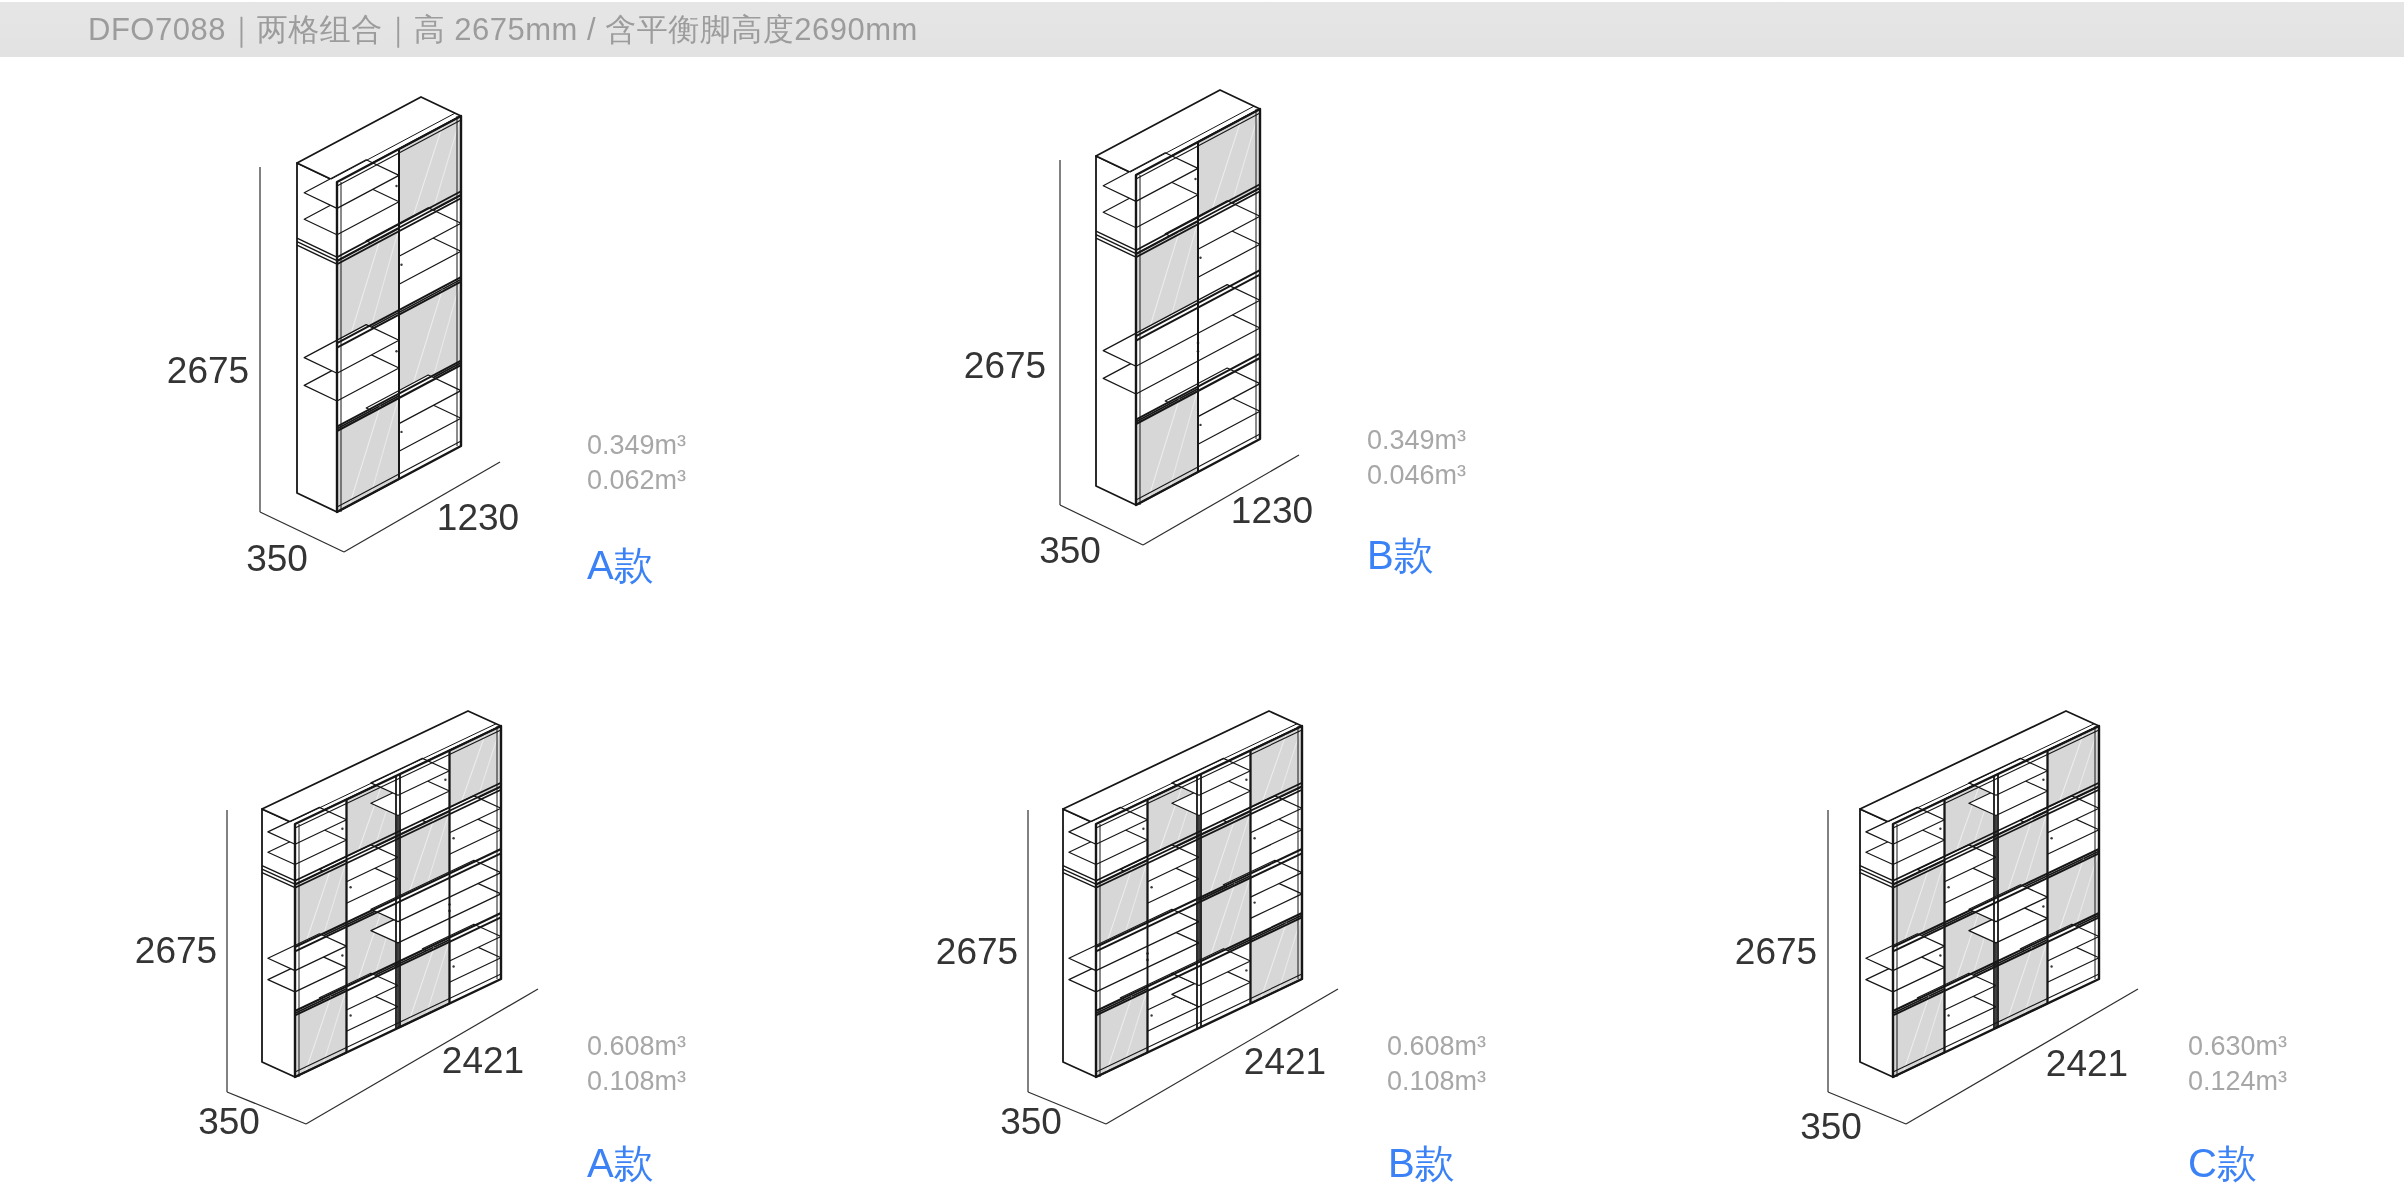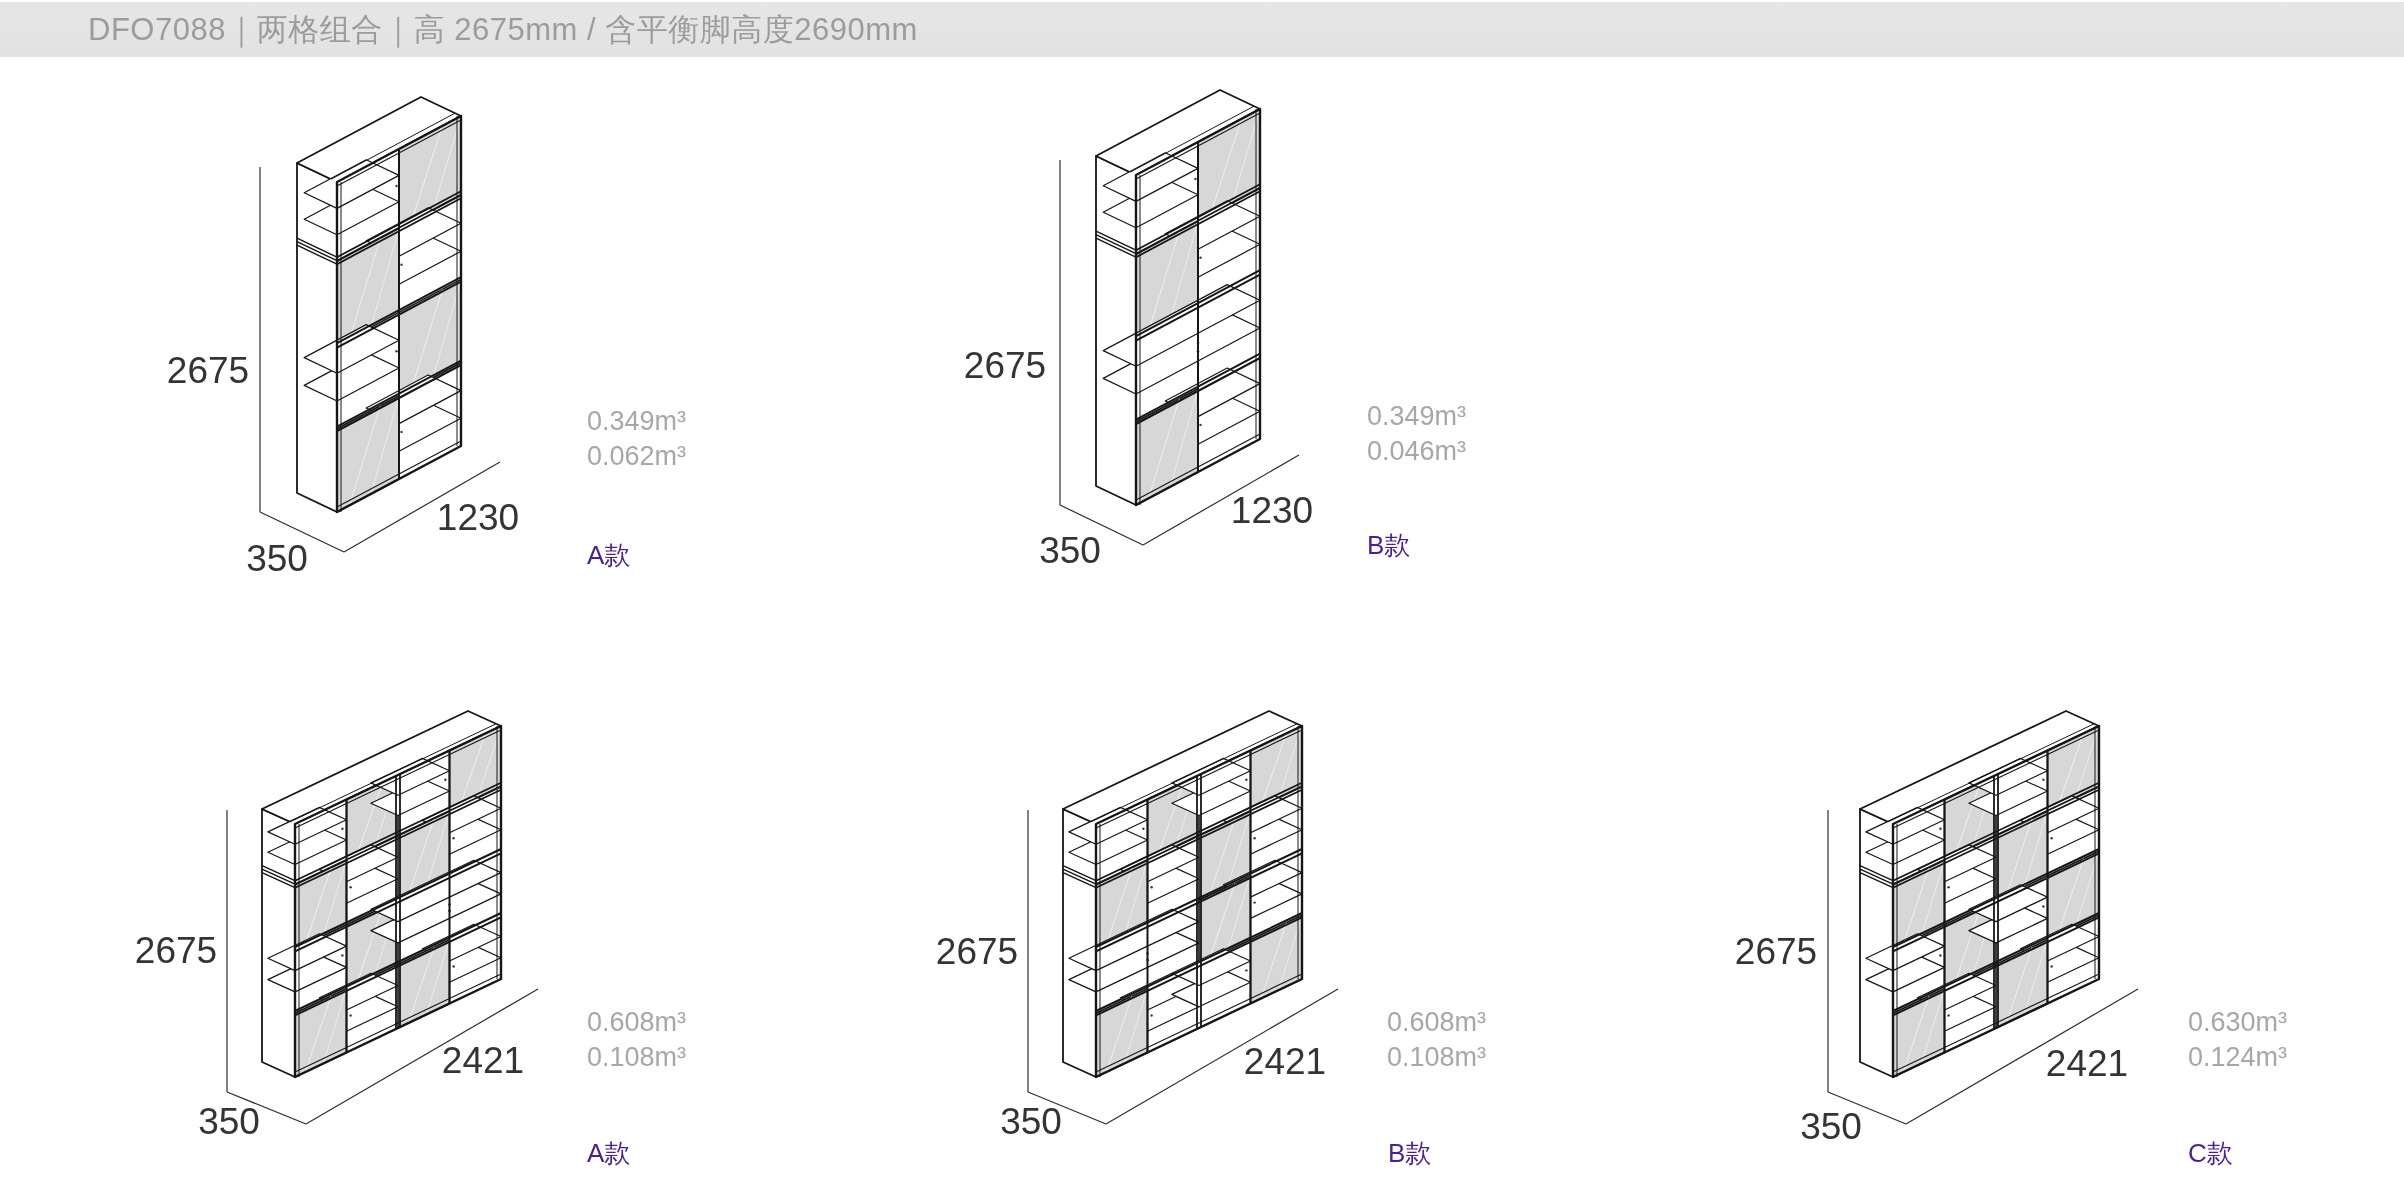--- a/index.html
+++ b/index.html
@@ -14,7 +14,7 @@
   #bar2{top:602px;height:59px}
   svg.iso{position:absolute;left:0;top:0;}
   .dim{position:absolute;transform:translate(-50%,-50%);font-size:37px;color:#343434;white-space:nowrap;}
-  .vol{position:absolute;font-size:27px;color:#a7a7a7;line-height:35px;white-space:nowrap;}
+  .vol{position:absolute;font-size:27px;color:#a7a7a7;line-height:35px;white-space:nowrap;margin-top:24px;}
   .variant{position:absolute;font-size:26px;color:#4c1d95;white-space:nowrap;}
 </style>
 </head>

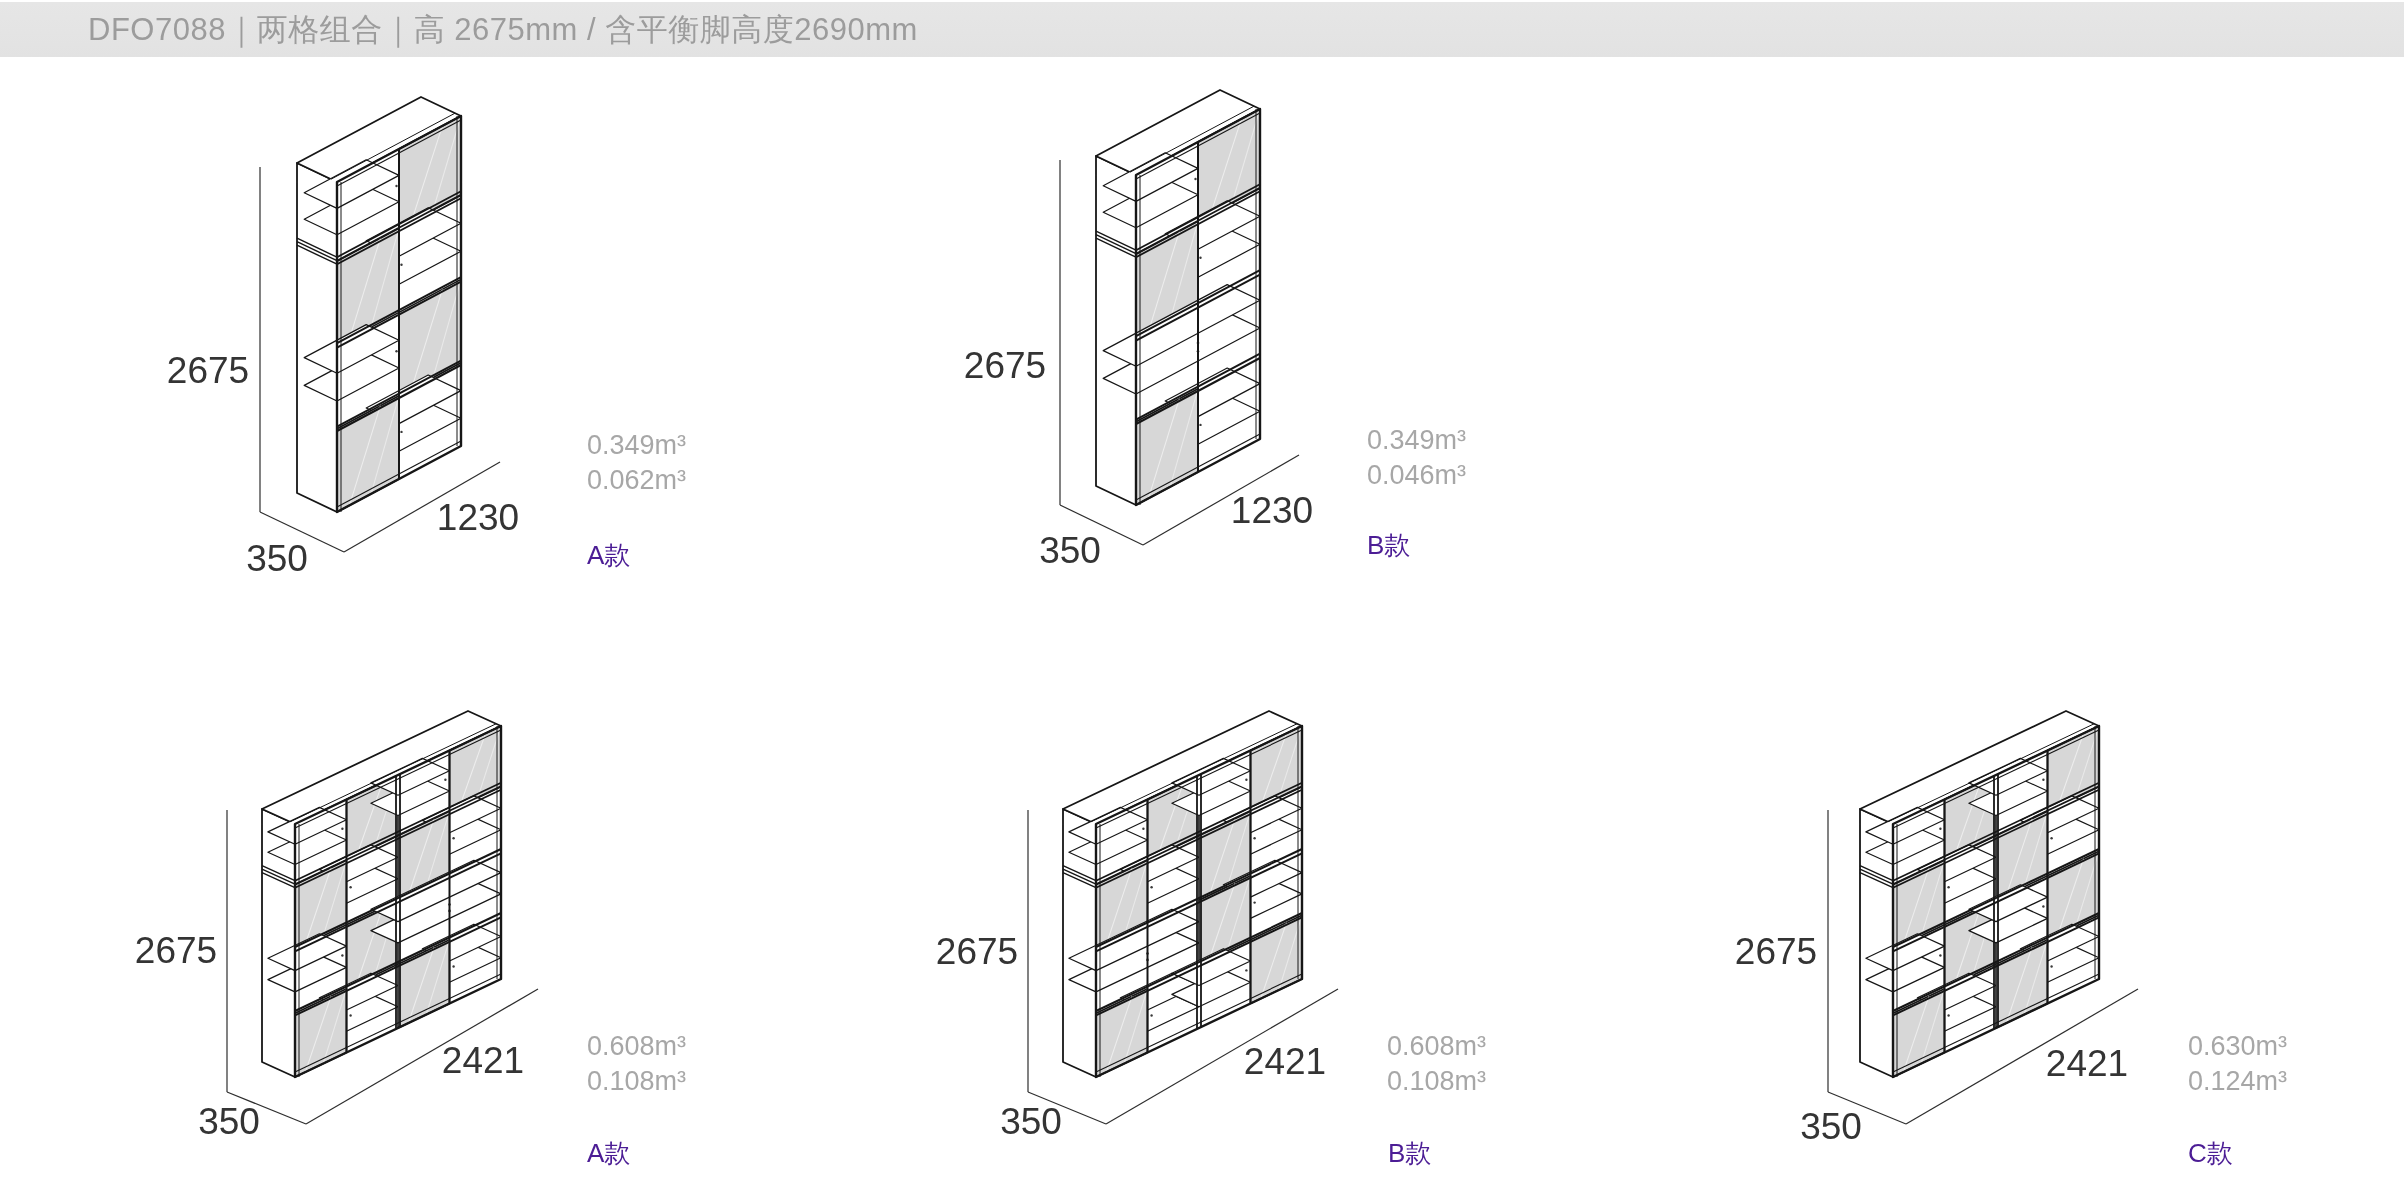--- a/index.html
+++ b/index.html
@@ -15,7 +15,7 @@
   svg.iso{position:absolute;left:0;top:0;}
   .dim{position:absolute;transform:translate(-50%,-50%);font-size:37px;color:#343434;white-space:nowrap;}
   .vol{position:absolute;font-size:27px;color:#a7a7a7;line-height:35px;white-space:nowrap;margin-top:24px;}
-  .variant{position:absolute;font-size:26px;color:#4c1d95;white-space:nowrap;}
+  .variant{position:absolute;font-size:40px;color:#3b82f6;white-space:nowrap;}
 </style>
 </head>
 <body>

